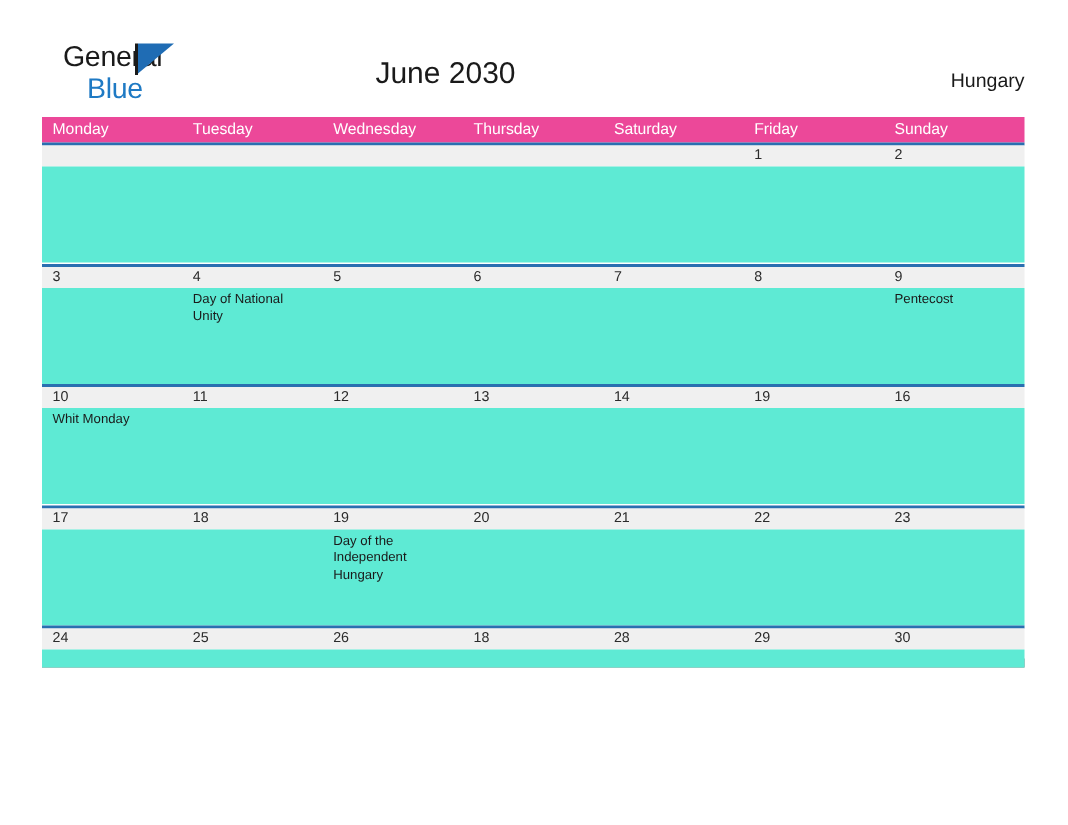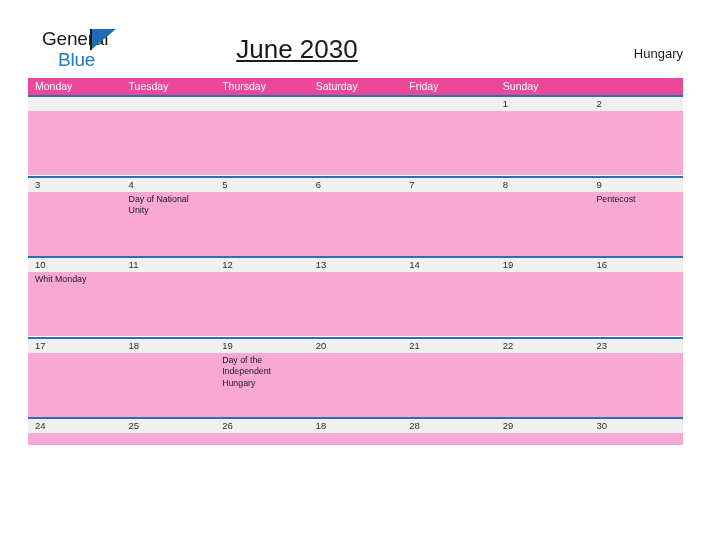--- a/index.html
+++ b/index.html
@@ -83,13 +83,12 @@
     top: 33px;
     width: 594px;
     text-align: center;
-    font-size: 26px;
+    font-size: 20px;
     color: #1a1a1a;
     font-family: "Liberation Sans", sans-serif;
     font-weight: normal;
     margin: 0;
     line-height: 32px;
-    text-decoration: underline;
   }
 
   .country {

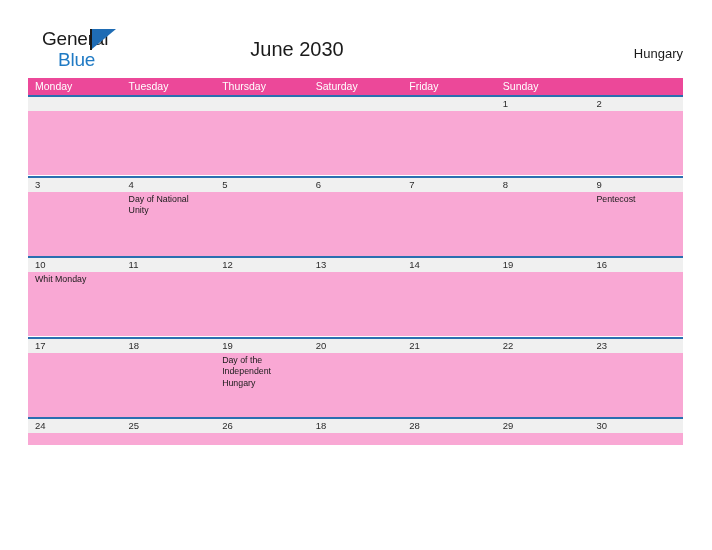--- a/index.html
+++ b/index.html
@@ -202,6 +202,7 @@
     <div class="weekday-row">
       <div class="weekday-cell">Monday</div>
       <div class="weekday-cell">Tuesday</div>
+      <div class="weekday-cell">Wednesday</div>
       <div class="weekday-cell">Thursday</div>
       <div class="weekday-cell">Saturday</div>
       <div class="weekday-cell">Friday</div>

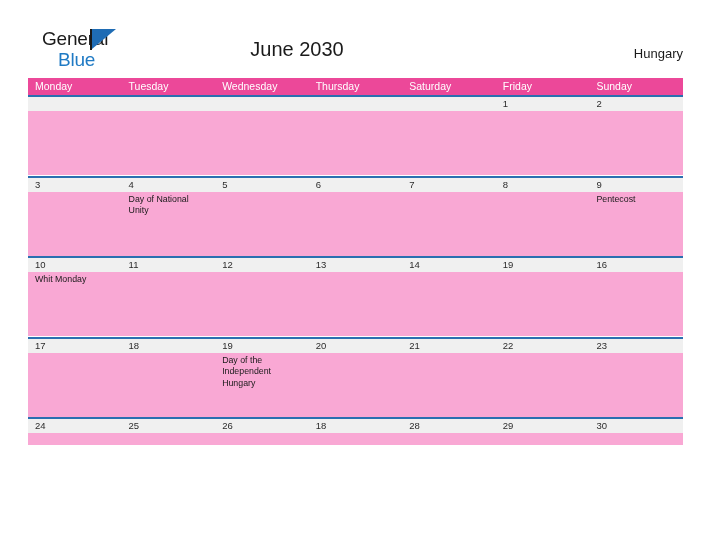--- a/index.html
+++ b/index.html
@@ -161,7 +161,7 @@
     display: flex;
     width: 655px;
     height: 64px;
-    background: #f9a8d4;
+    background: #5eead4;
   }
   .event-cell {
     width: 93.571px;

